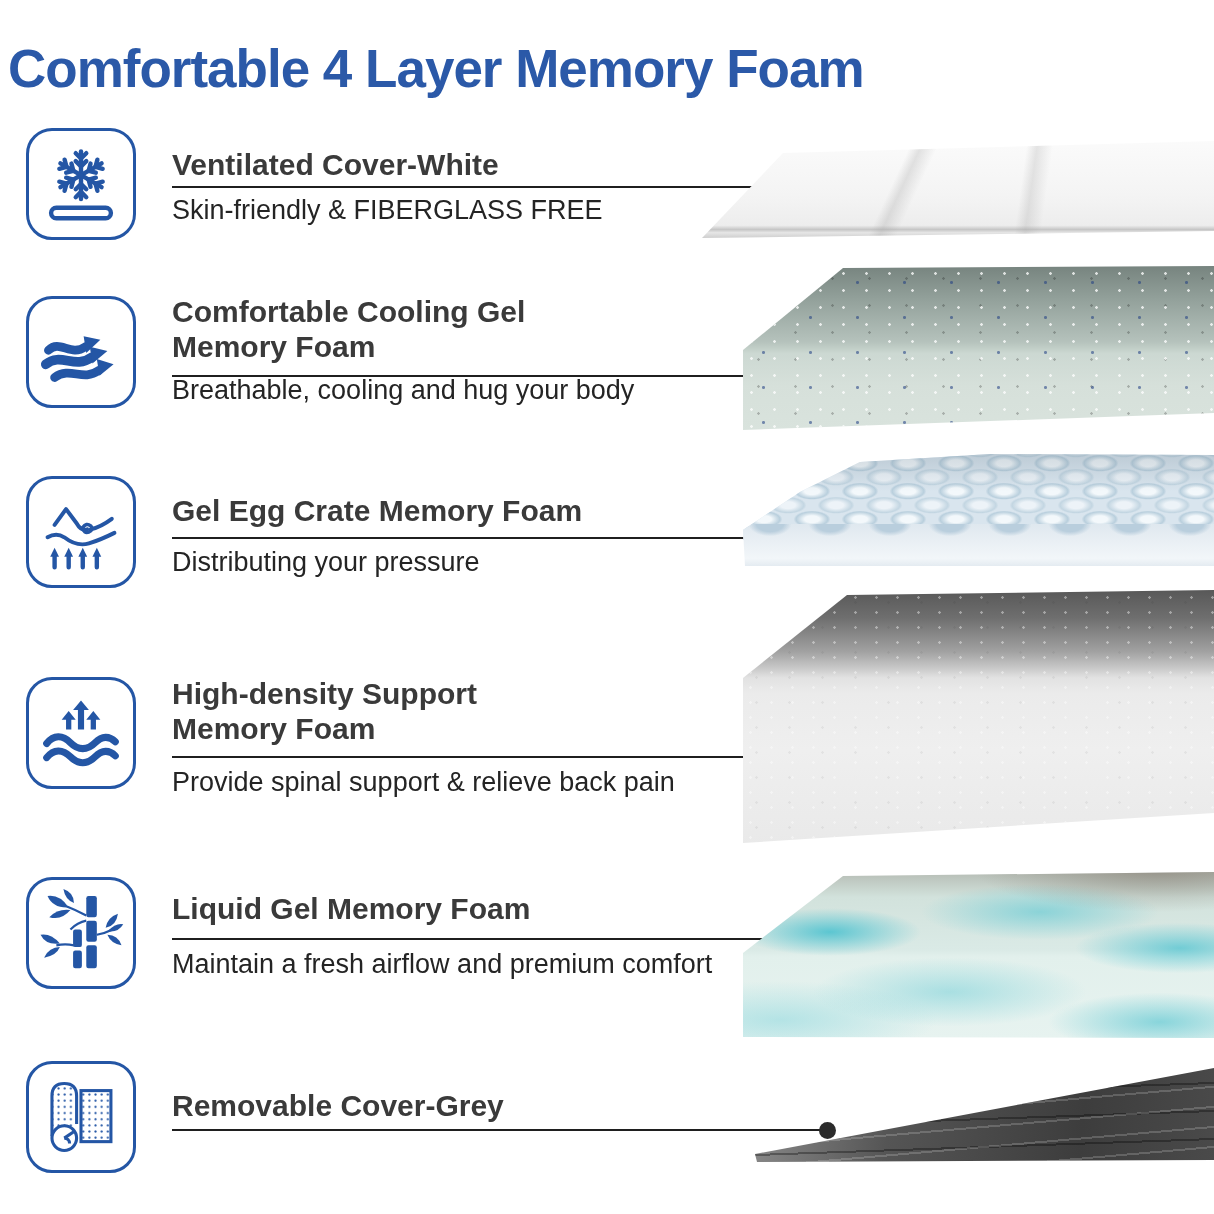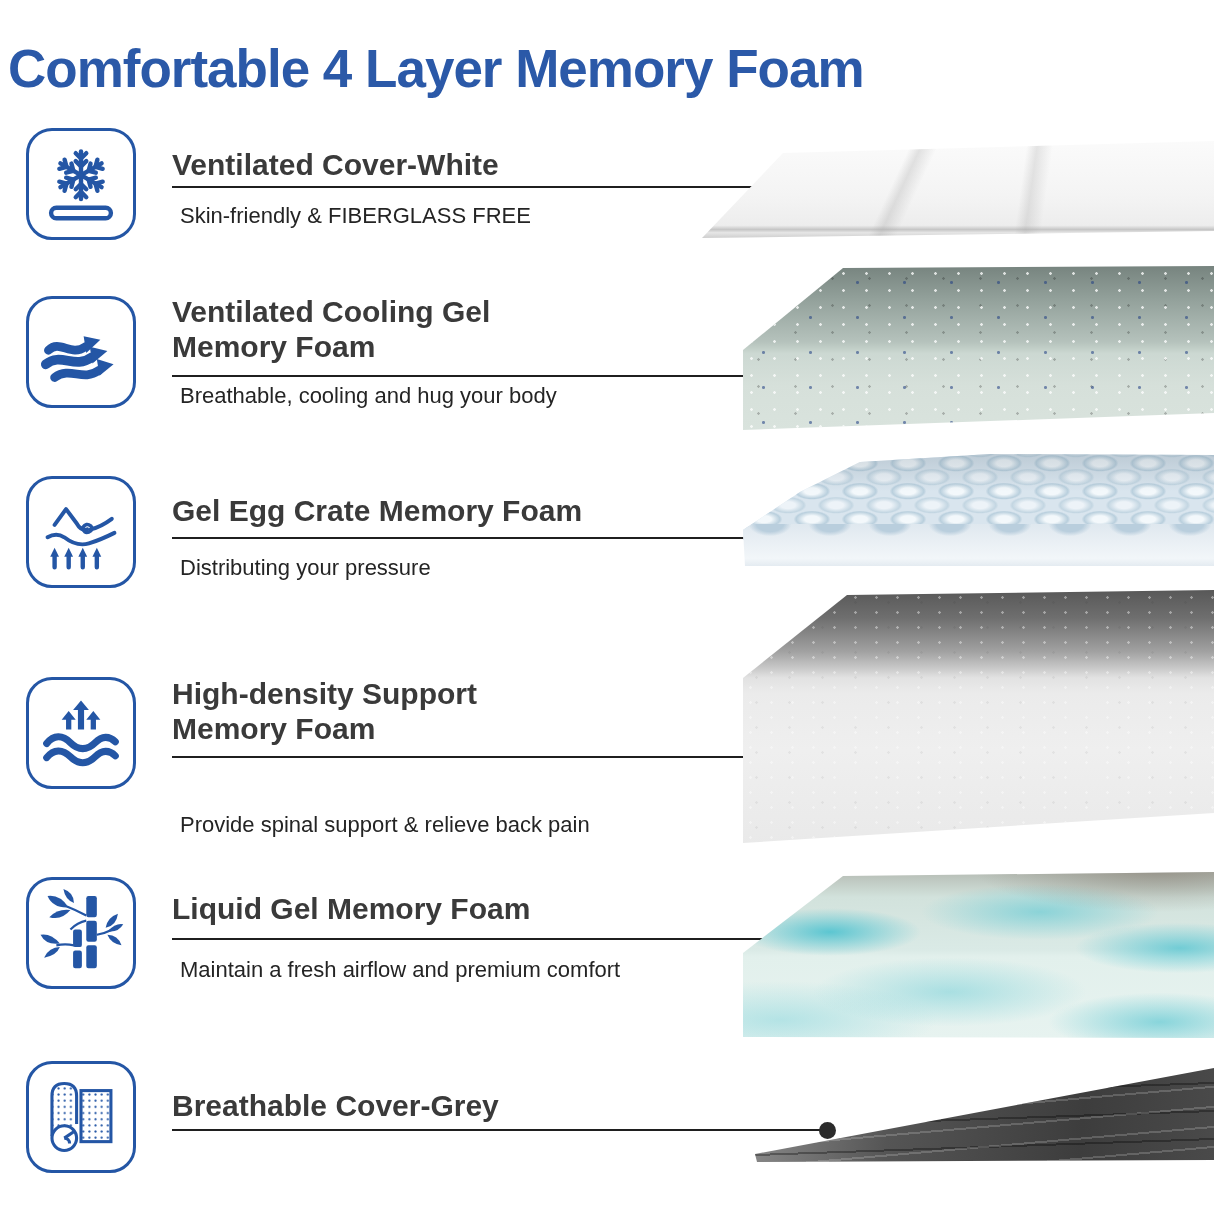--- a/index.html
+++ b/index.html
@@ -24,7 +24,7 @@
   }
   .t1{top:147px}.t2{top:294px}.t3{top:493px}.t4{top:676px}.t5{top:891px}.t6{top:1088px}
   .f-desc{
-    position:absolute;left:172px;margin:8px;font-size:22px;color:#242424;
+    position:absolute;left:172px;margin:0;font-size:27px;color:#242424;
   }
   .d1{top:195px}.d2{top:375px}.d3{top:547px}.d4{top:804px}.d5{top:949px}
   .rule{position:absolute;left:172px;height:2px;background:#1f1f1f;}

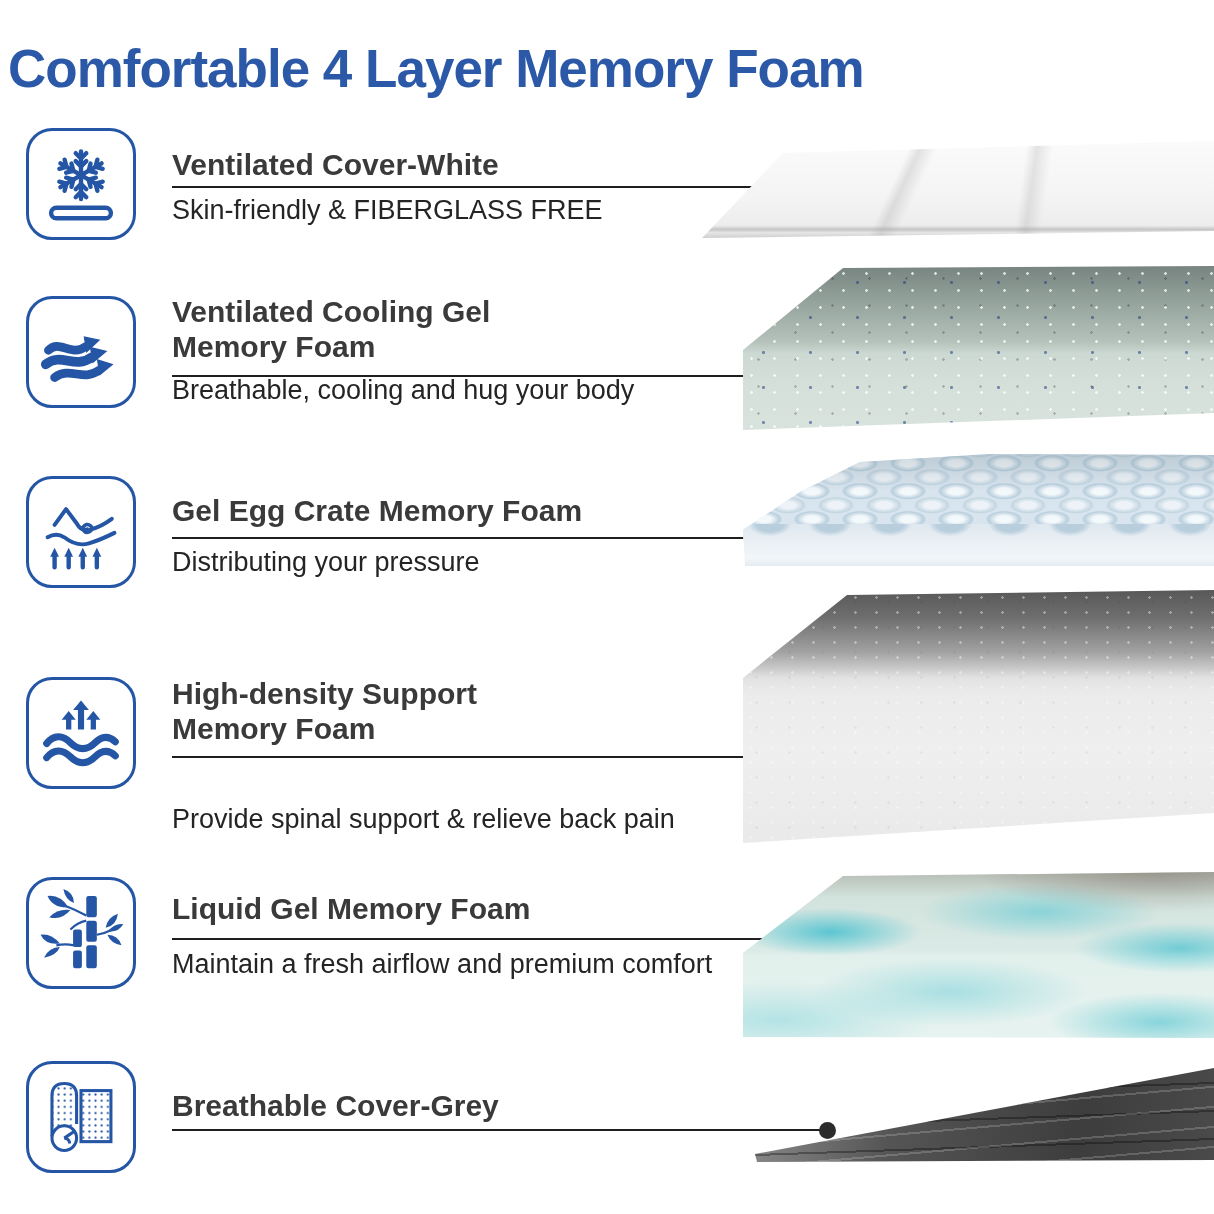--- a/index.html
+++ b/index.html
@@ -145,7 +145,7 @@
       </g>
     </svg>
   </div>
-  <h2 class="f-title t2">Ventilated Cooling Gel
+  <h2 class="f-title t2">Comfortable Cooling Gel
 Memory Foam</h2>
   <div class="rule ru2"></div>
   <p class="f-desc d2">Breathable, cooling and hug your body</p>

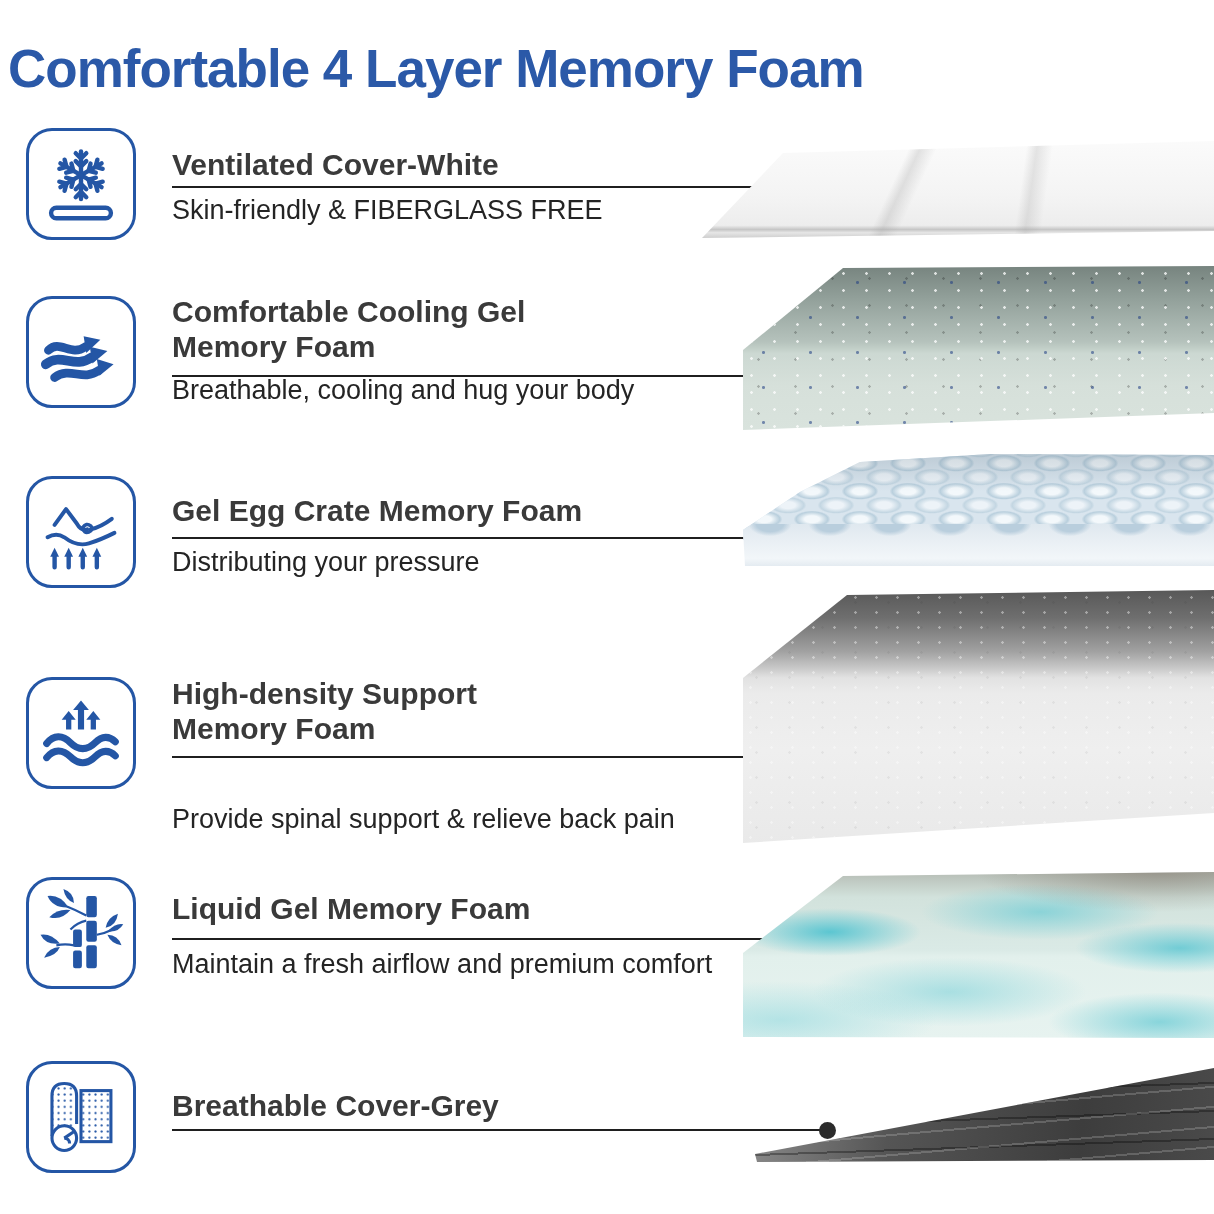--- a/index.html
+++ b/index.html
@@ -26,7 +26,7 @@
   .f-desc{
     position:absolute;left:172px;margin:0;font-size:27px;color:#242424;
   }
-  .d1{top:195px}.d2{top:375px}.d3{top:547px}.d4{top:804px}.d5{top:949px}
+  .d1{top:195px}.d2{top:375px}.d3{top:547px}.d4{top:767px}.d5{top:949px}
   .rule{position:absolute;left:172px;height:2px;background:#1f1f1f;}
   .ru1{top:186px;width:589px}.ru2{top:375px;width:648px}.ru3{top:537px;width:648px}
   .ru4{top:756px;width:648px}.ru5{top:938px;width:648px}.ru6{top:1129px;width:648px}

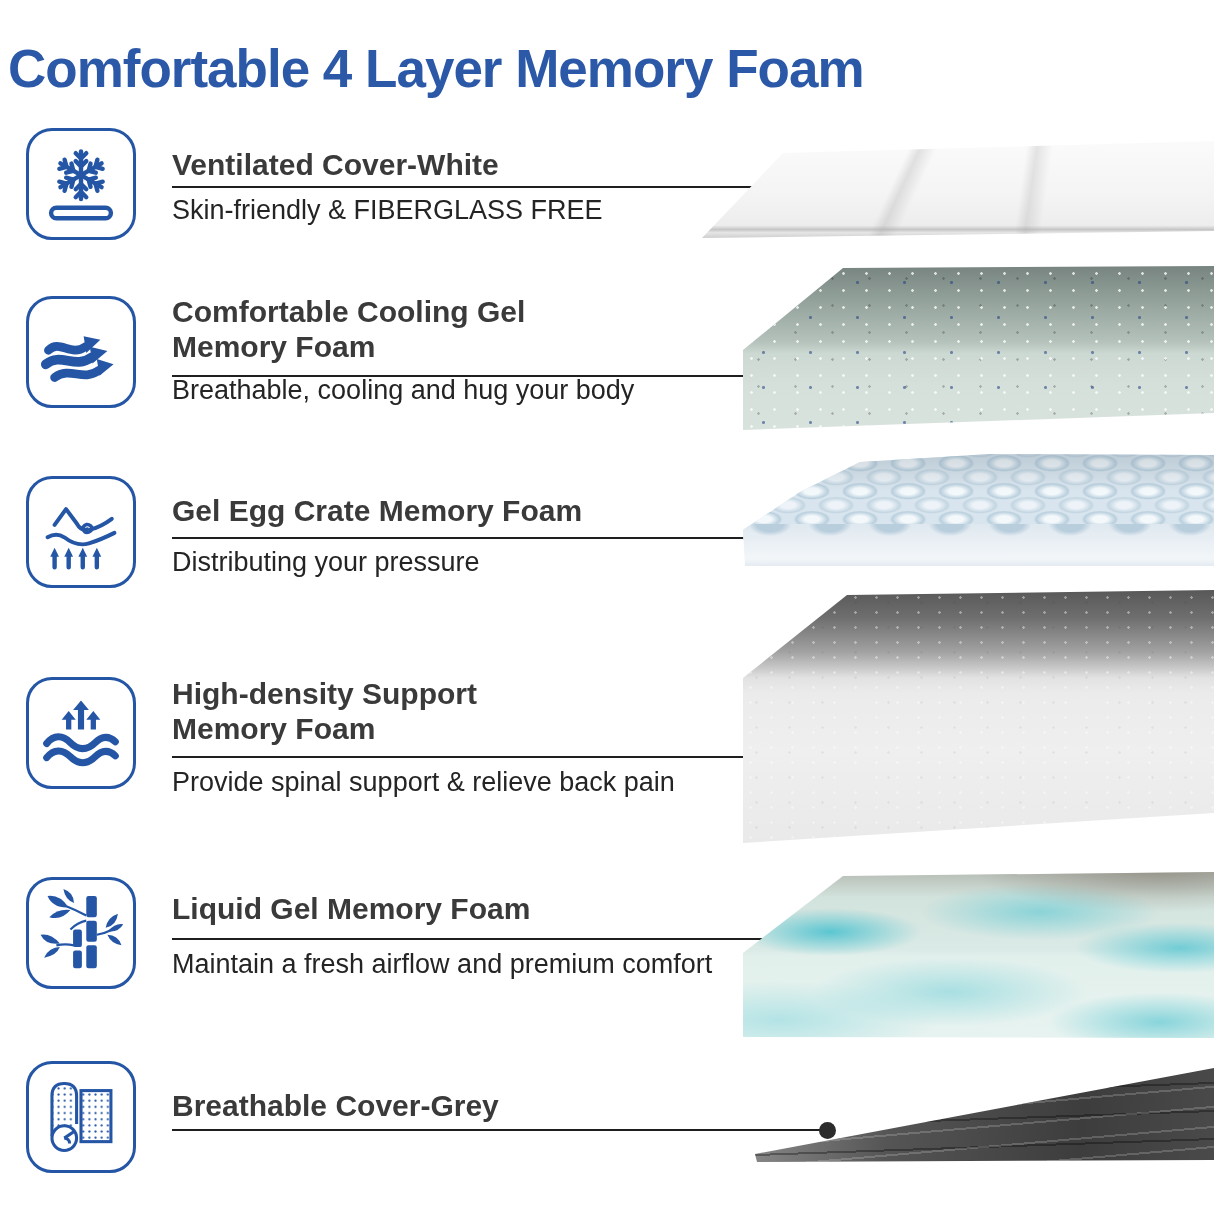--- a/index.html
+++ b/index.html
@@ -250,7 +250,7 @@
       </g>
     </svg>
   </div>
-  <h2 class="f-title t6">Breathable Cover-Grey</h2>
+  <h2 class="f-title t6">Removable Cover-Grey</h2>
   <div class="rule ru6"></div>
   <div class="dot do6"></div>
   <div class="layer L6"></div>

